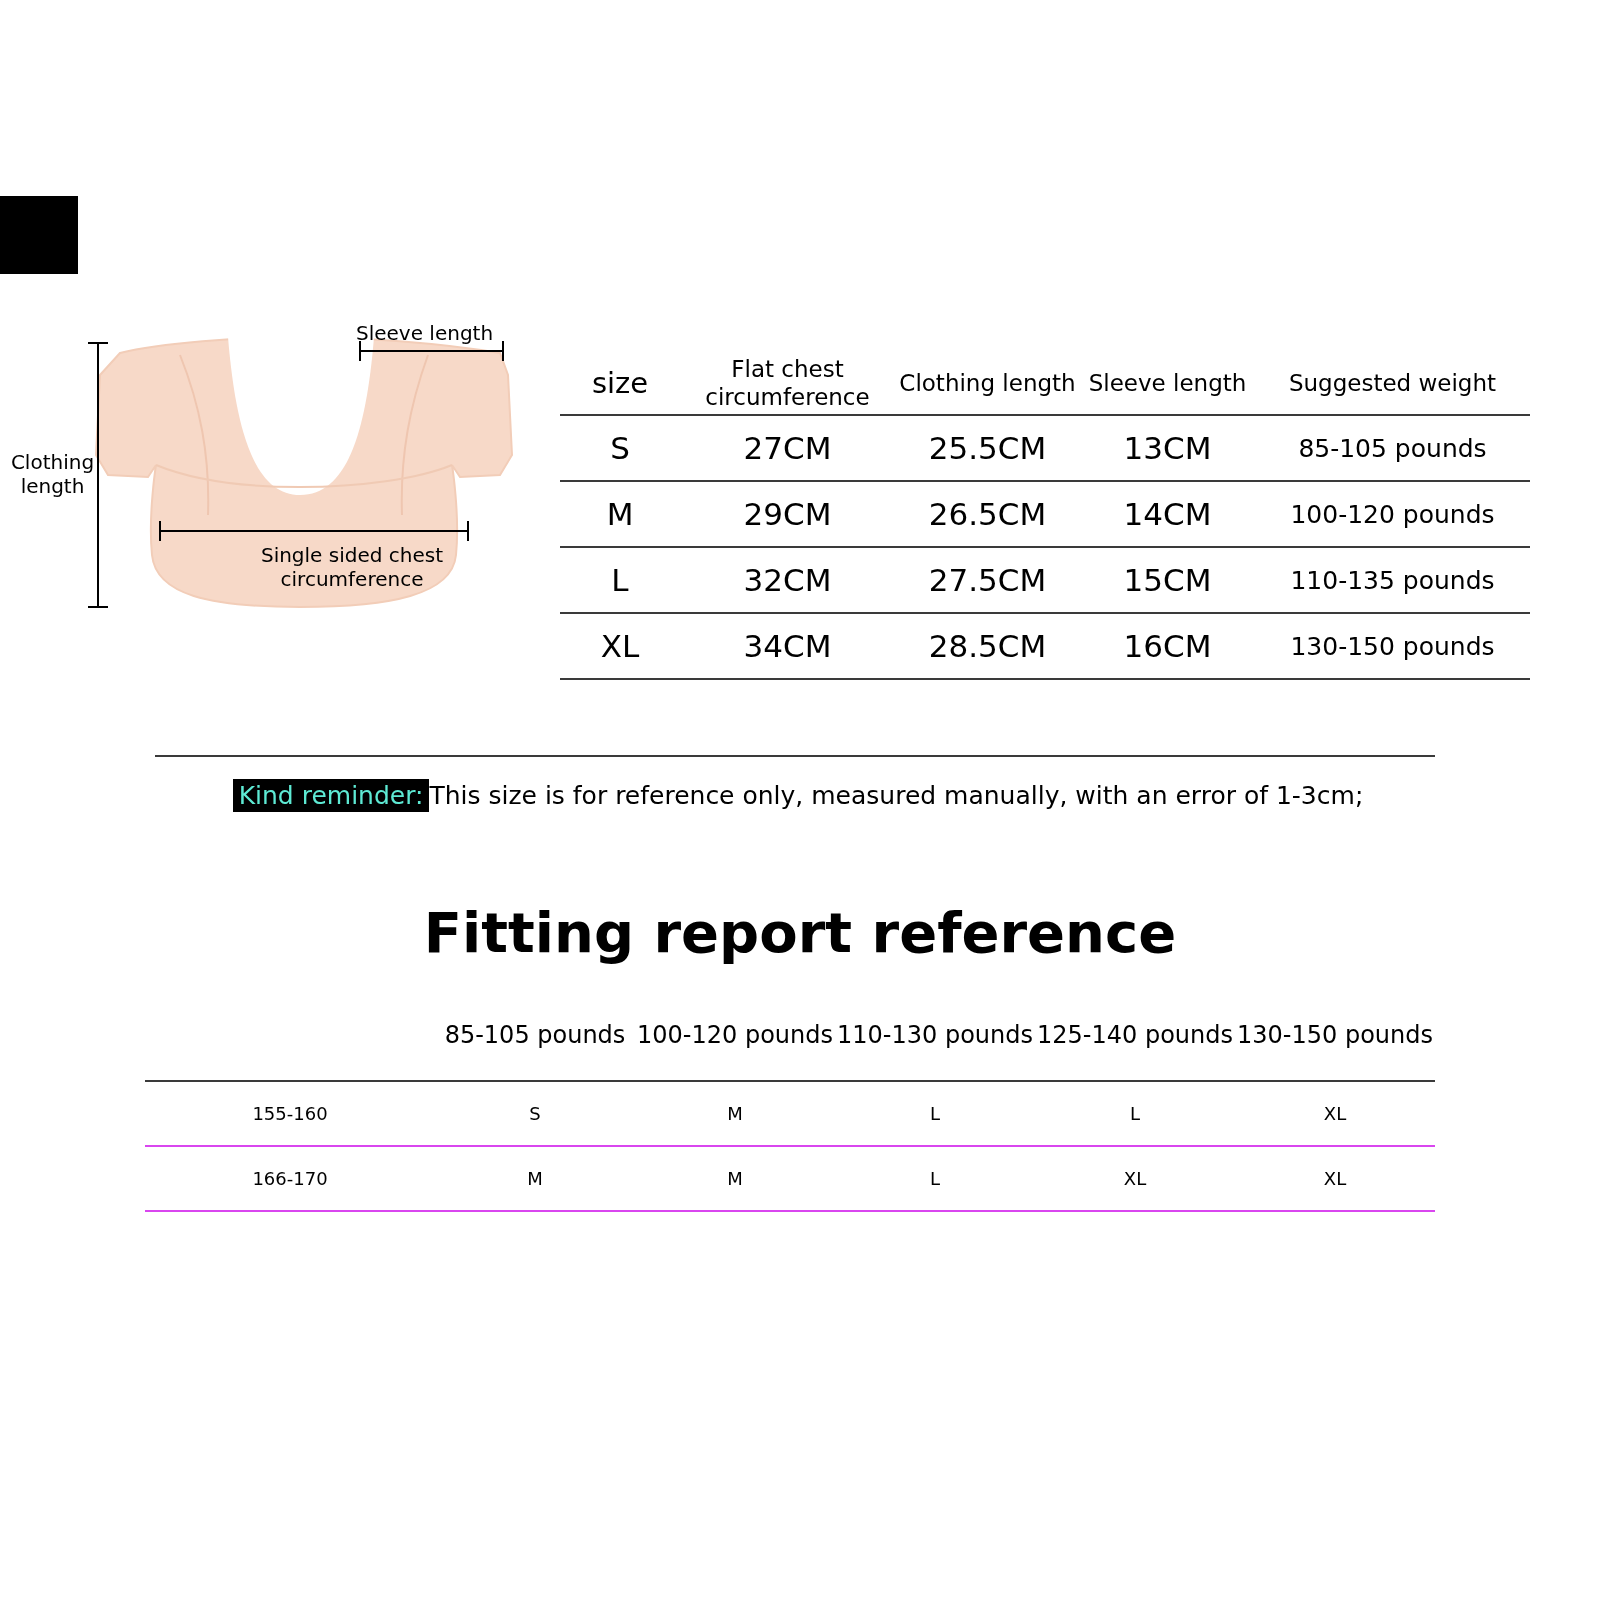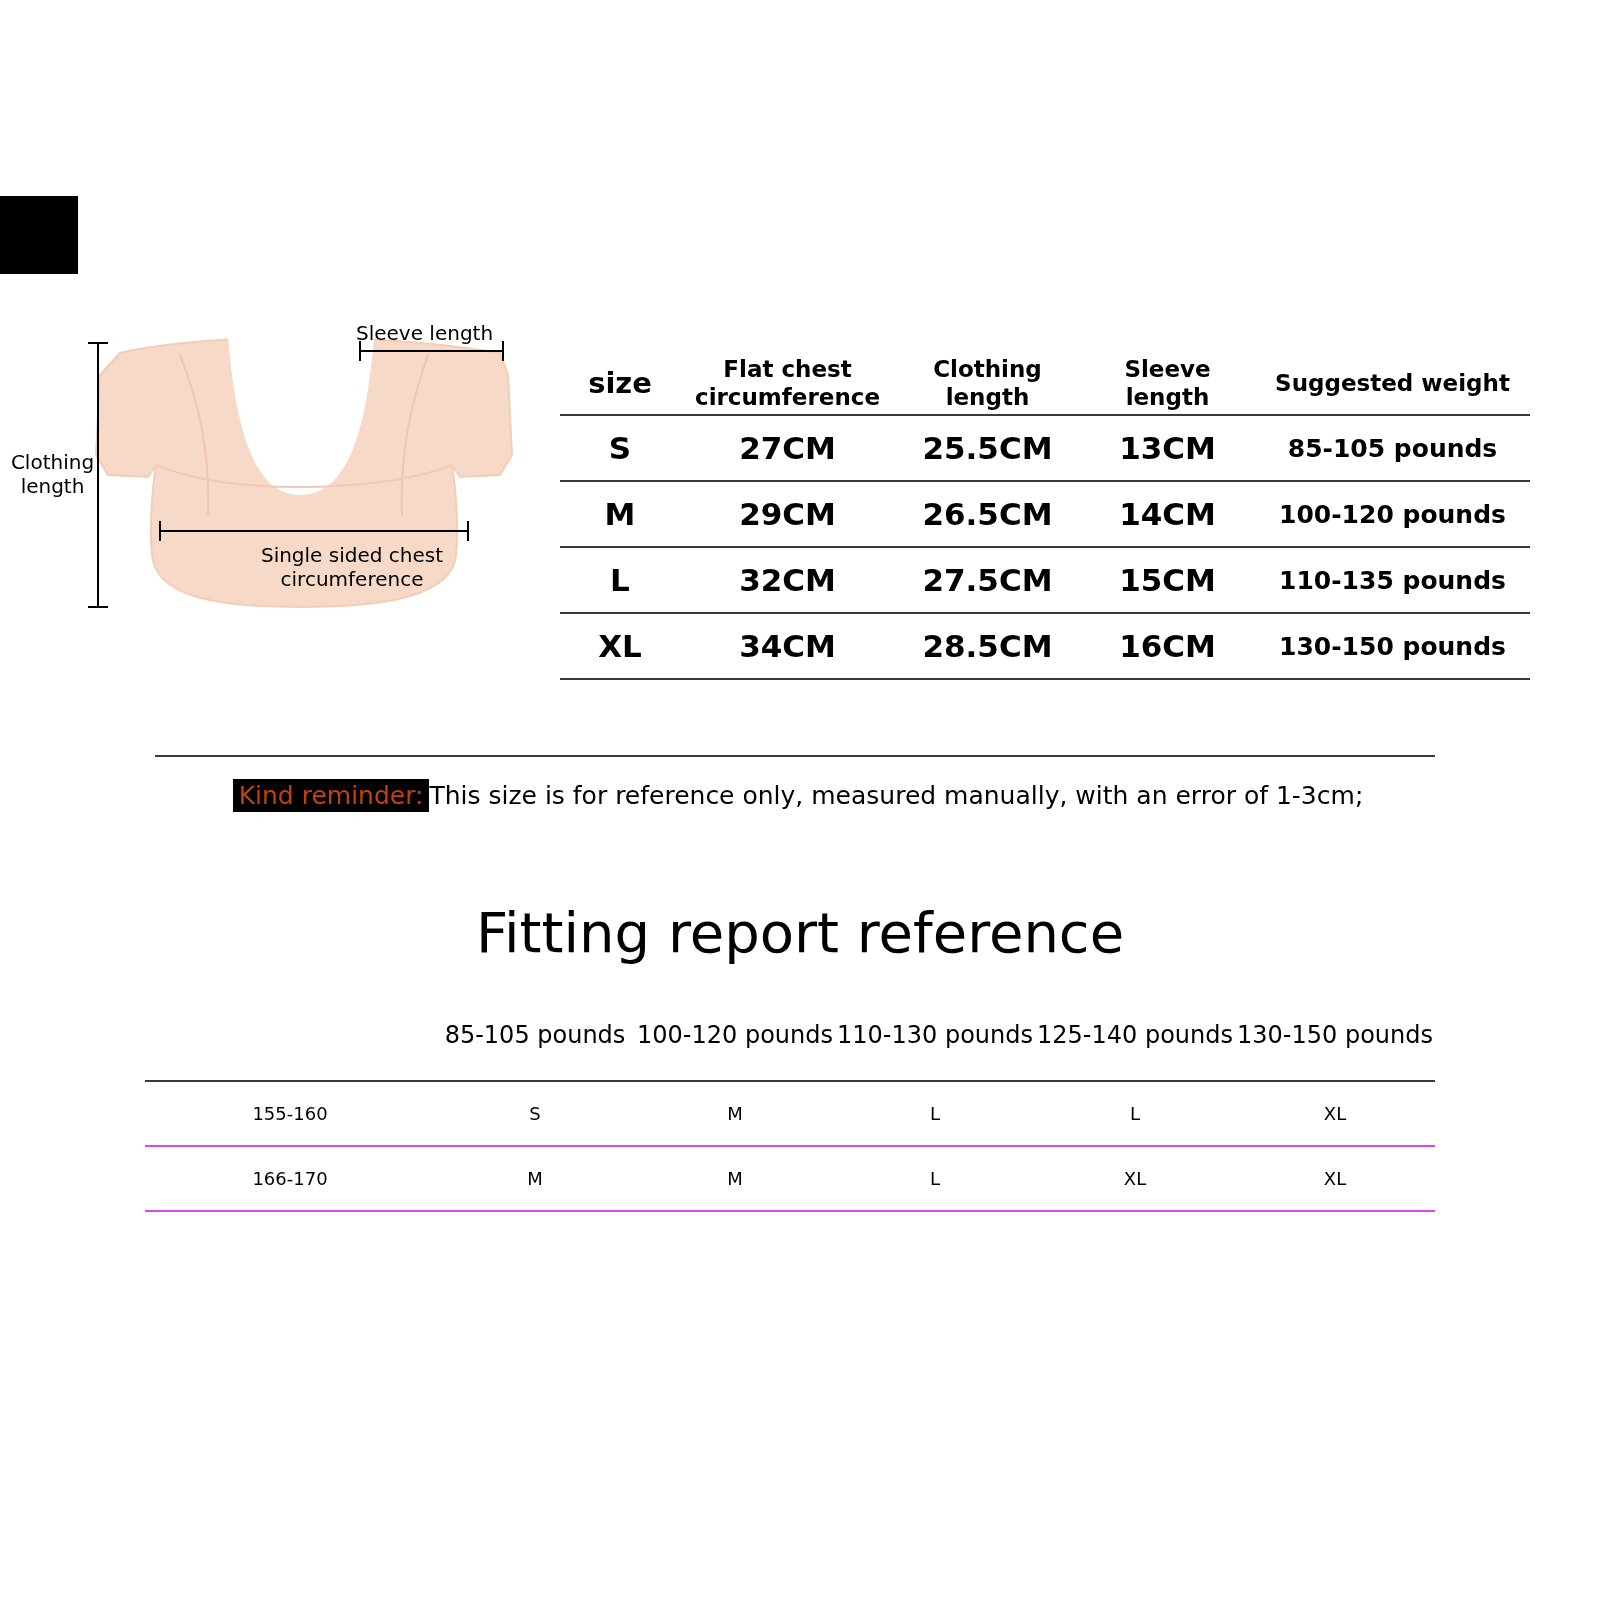--- a/index.html
+++ b/index.html
@@ -81,7 +81,7 @@
     border-top: 2px solid #3a3a3a;
     border-bottom: 2px solid #3a3a3a;
     text-align: center;
-    font-weight: 700;
+    font-weight: 400;
     padding: 0;
   }
   .size-table thead th {

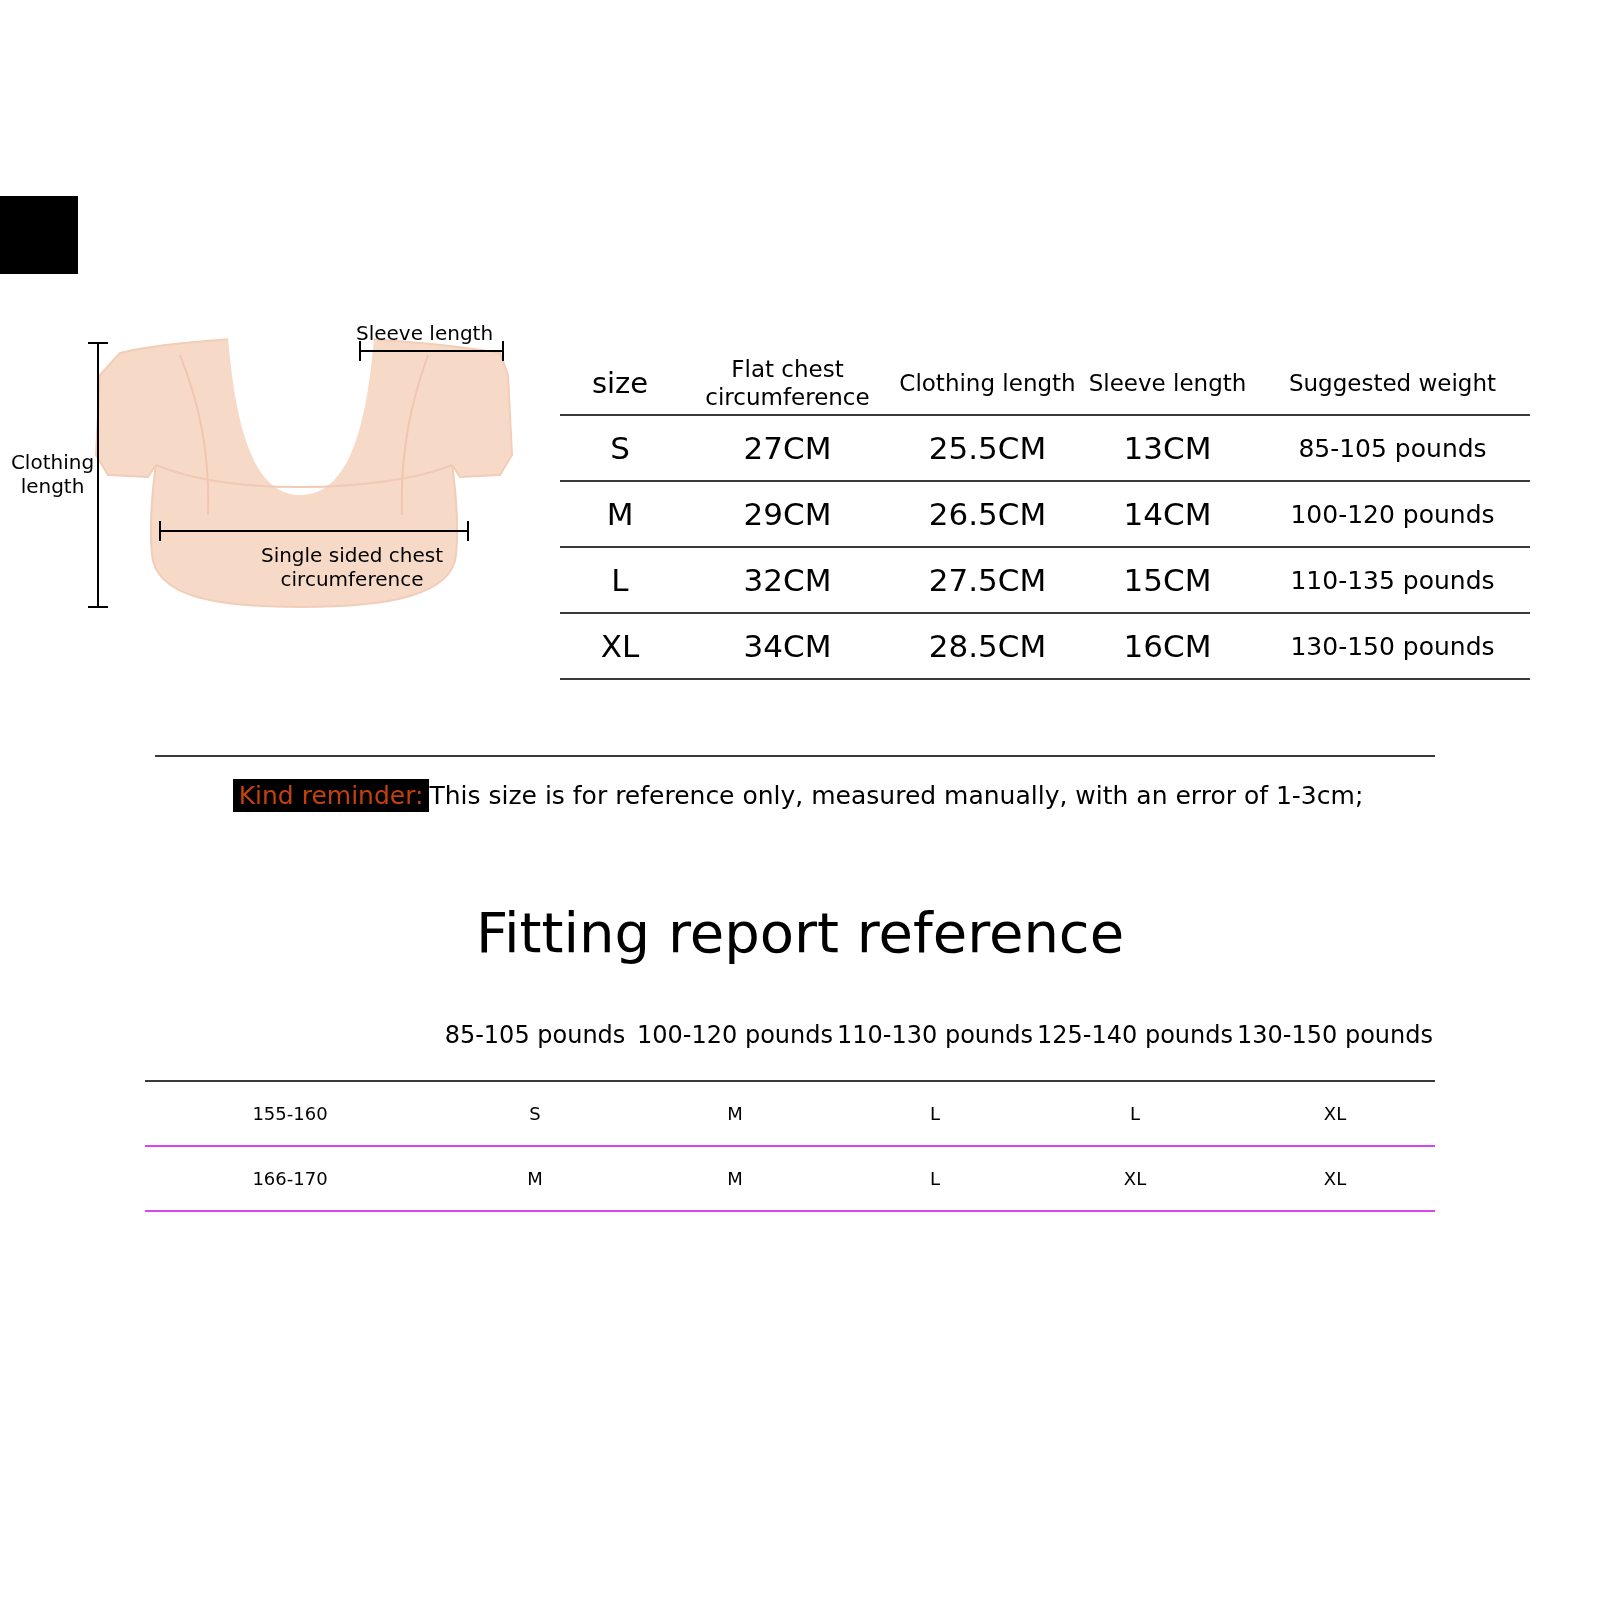--- a/index.html
+++ b/index.html
@@ -129,7 +129,7 @@
   }
   .reminder-tag {
     background: #000000;
-    color: #c2410c;
+    color: #5eead4;
     padding: 2px 6px;
   }
   .reminder-line2 {

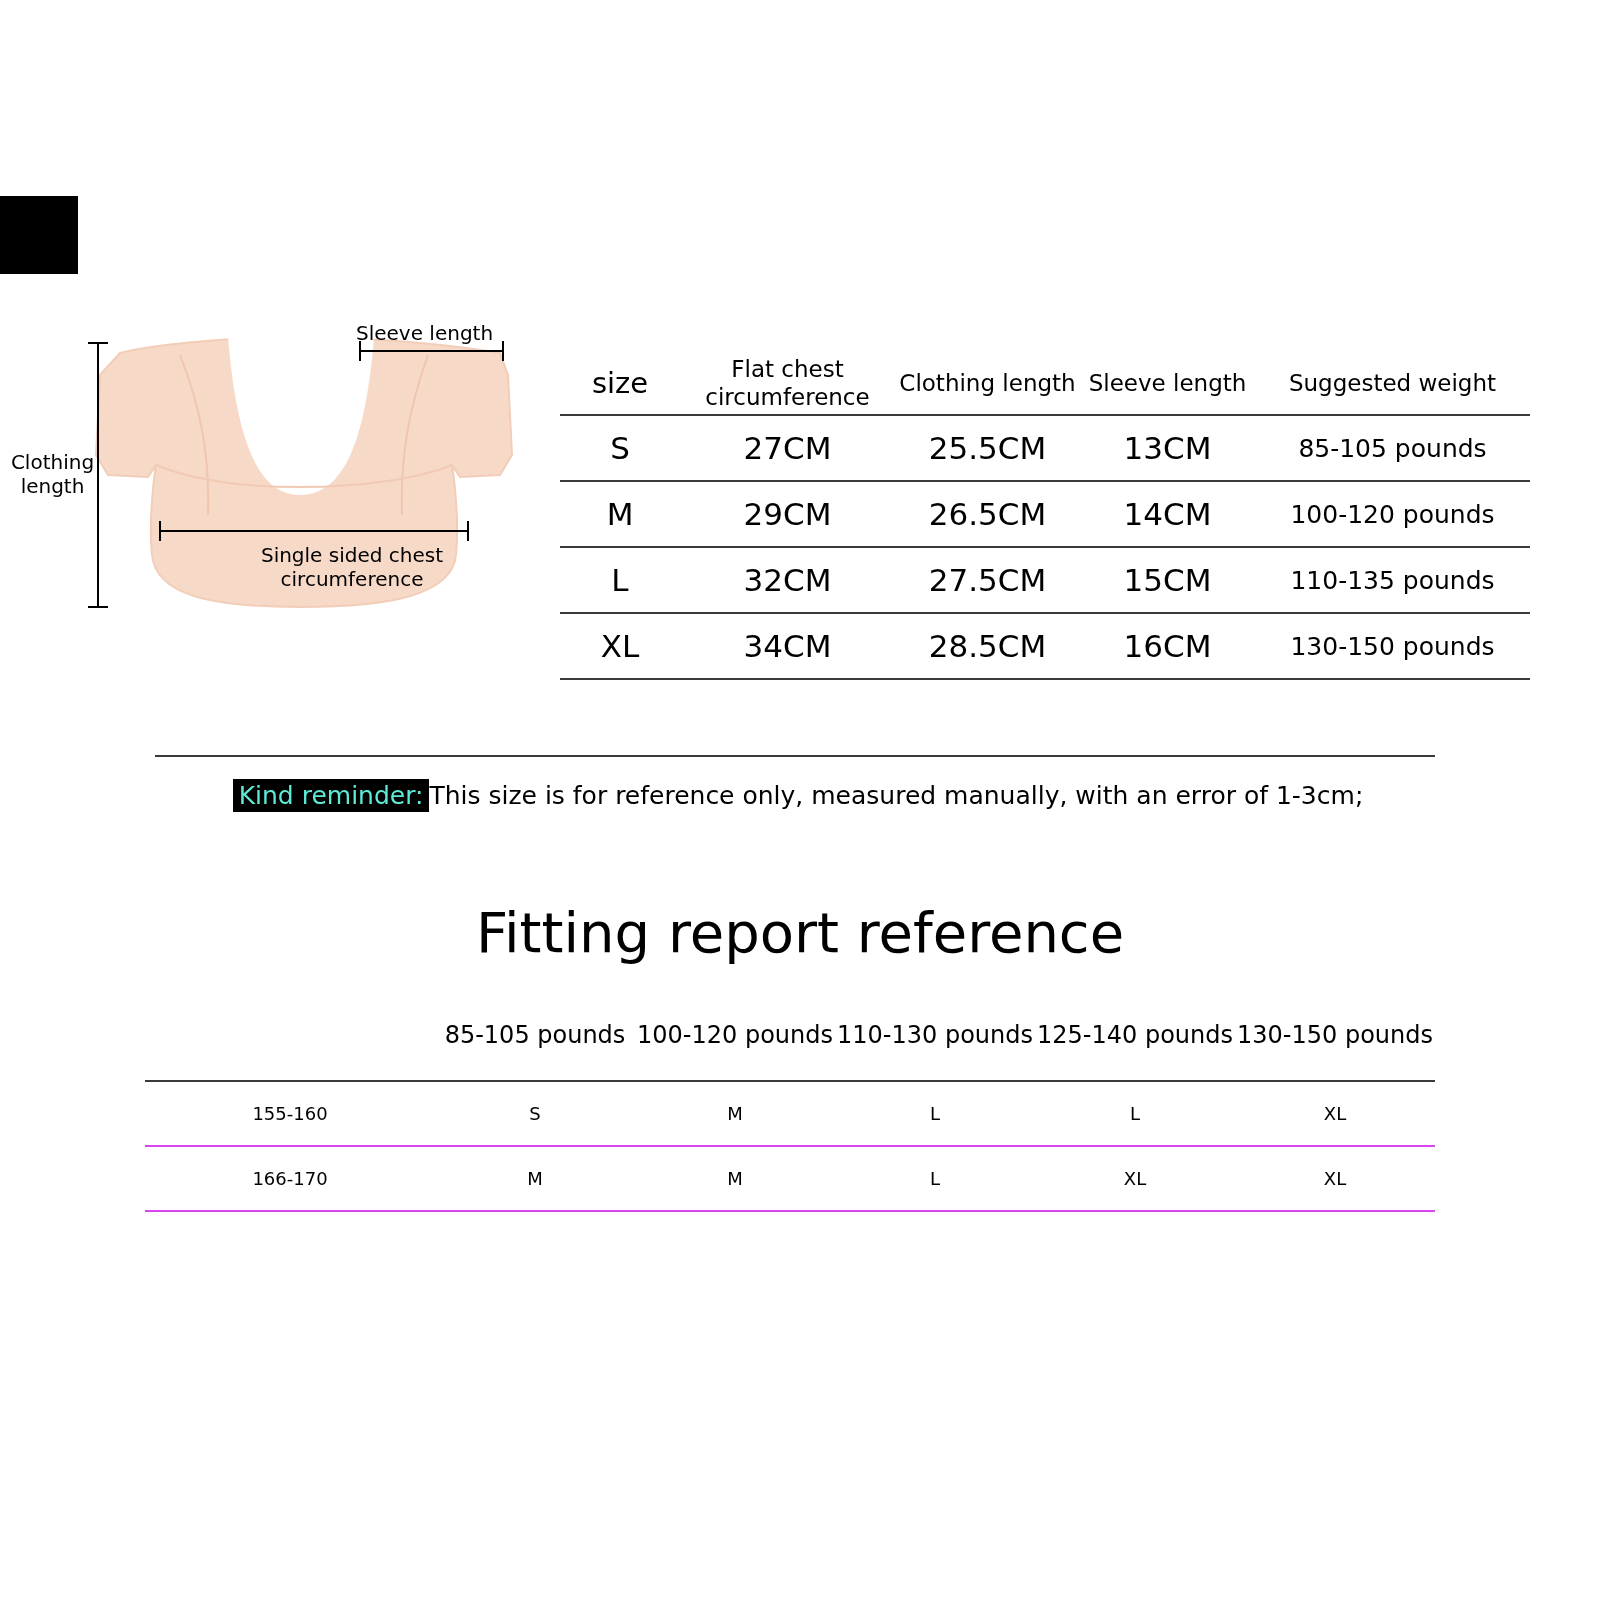--- a/index.html
+++ b/index.html
@@ -147,6 +147,7 @@
     text-align: center;
     font-size: 56px;
     line-height: 70px;
+    font-weight: bold;
   }
 
   .fit-table {

